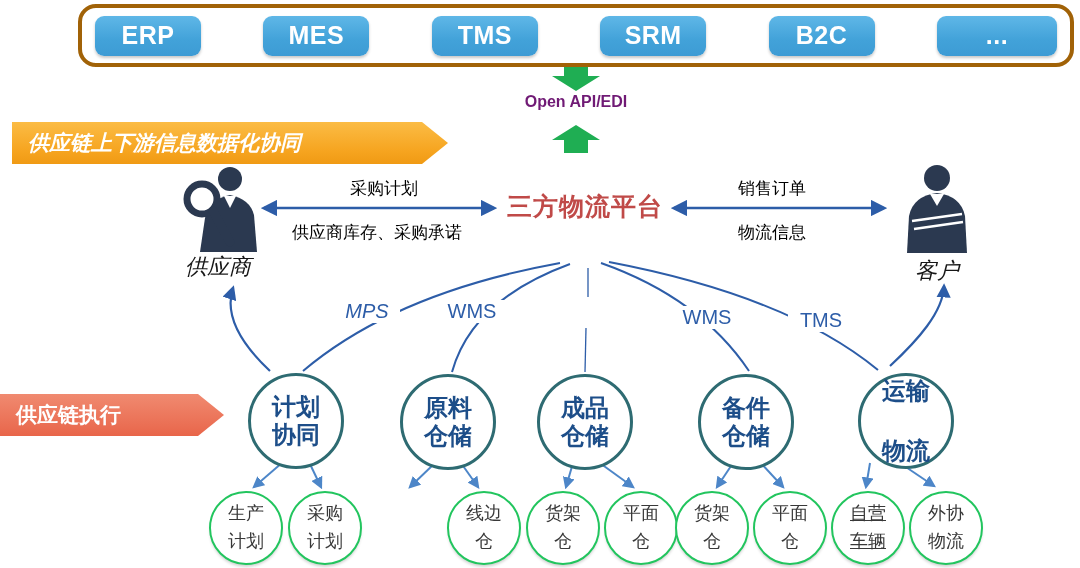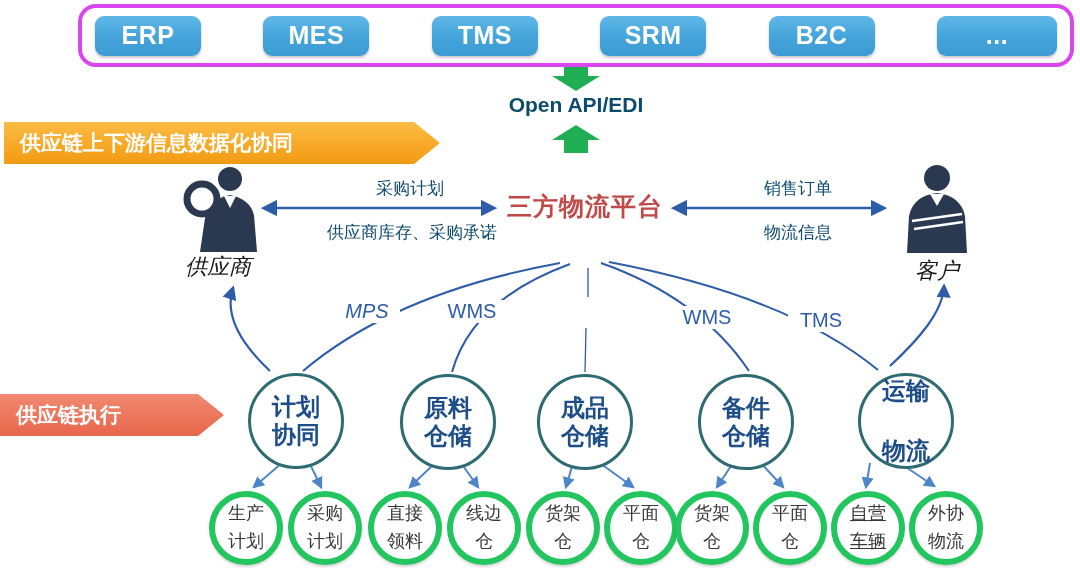--- a/index.html
+++ b/index.html
@@ -13,7 +13,7 @@
   
   .systems-bar{
     left:78px;top:4px;width:996px;height:63px;box-sizing:border-box;
-    background:#fff;border:4px solid #d946ef;border-radius:18px;
+    background:#fff;border:4px solid #a16207;border-radius:18px;
     display:flex;align-items:center;justify-content:space-between;padding:0 13px;
   }
   .sys-btn{

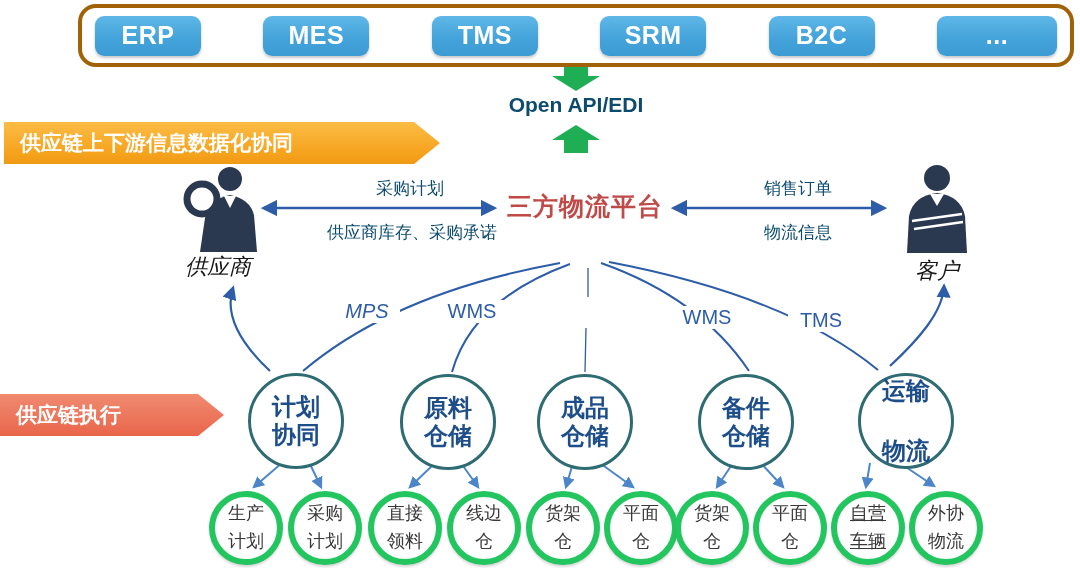--- a/index.html
+++ b/index.html
@@ -26,7 +26,7 @@
   .sys-btn.wide{width:120px;}
 
   .api-label{left:466px;top:93px;width:220px;text-align:center;
-    color:#0c4a6e;font-size:21px;font-weight:600;}
+    color:#701a75;font-size:16px;font-weight:600;}
 
   
   .banner{height:42px;display:flex;align-items:center;

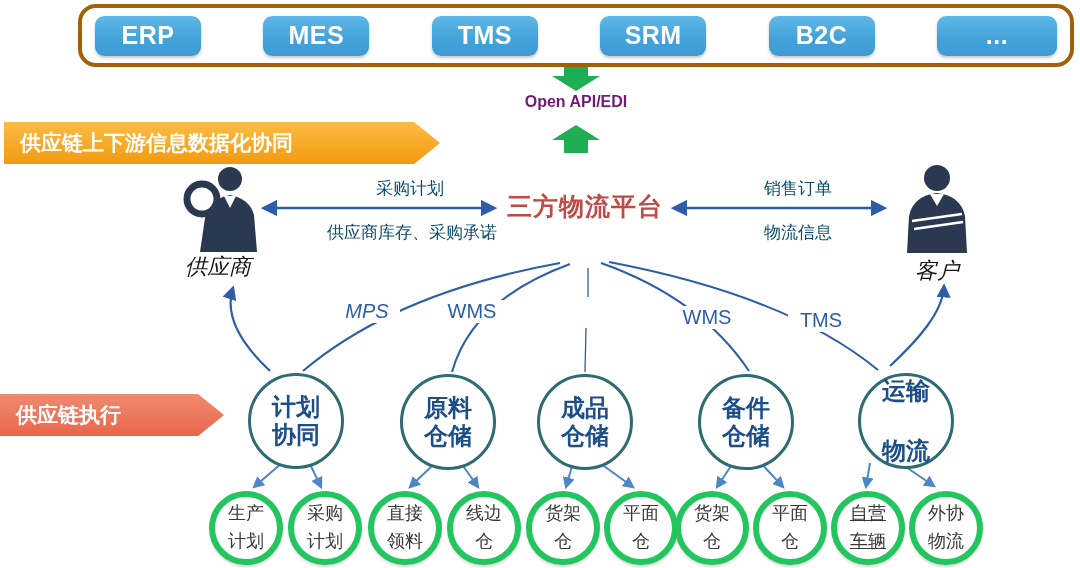--- a/index.html
+++ b/index.html
@@ -32,8 +32,8 @@
   .banner{height:42px;display:flex;align-items:center;
     color:#fff;font-size:21px;font-weight:bold;padding-left:16px;box-sizing:border-box;
     clip-path:polygon(0 0,calc(100% - 26px) 0,100% 50%,calc(100% - 26px) 100%,0 100%);}
-  .banner-top{left:4px;top:122px;width:436px;
-    background:linear-gradient(180deg,#fbbc45 0%,#f6a41f 70%,#f09a14 100%);}
+  .banner-top{left:12px;top:122px;width:436px;
+    background:linear-gradient(180deg,#fbbc45 0%,#f6a41f 70%,#f09a14 100%);font-style:italic;}
   .banner-bottom{left:0;top:394px;width:224px;
     background:linear-gradient(180deg,#f08a70 0%,#ea6d52 80%,#e86549 100%);}
 

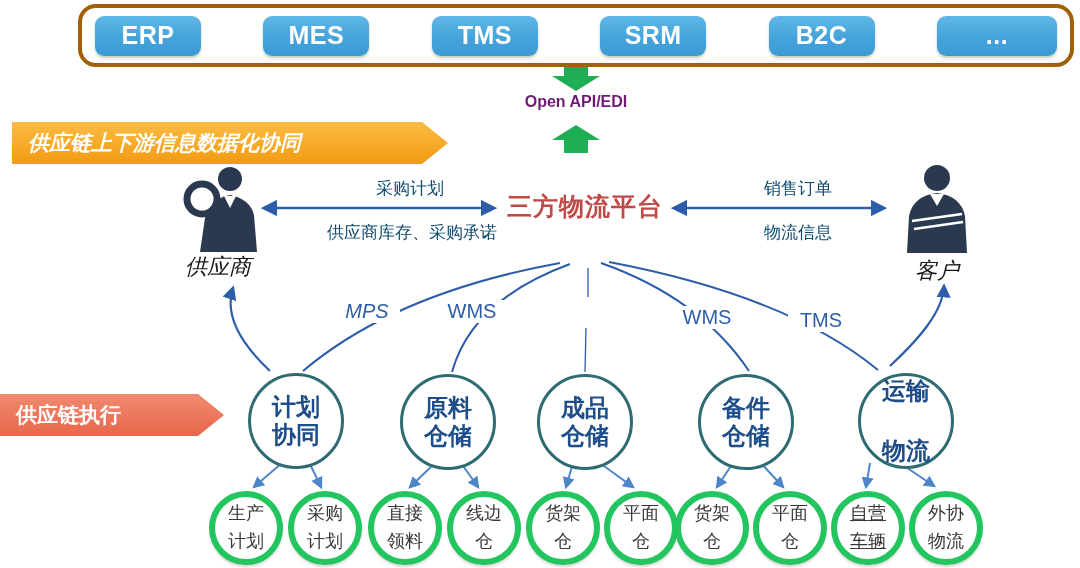--- a/index.html
+++ b/index.html
@@ -41,7 +41,7 @@
     color:#c04a48;font-size:25px;font-weight:bold;letter-spacing:1px;}
 
   .actor-label{color:#161616;font-size:22px;font-weight:500;text-align:center;font-style:italic;}
-  .flow-label{color:#0c4a6e;font-size:17px;text-align:right;white-space:nowrap;}
+  .flow-label{color:#000000;font-size:17px;text-align:center;white-space:nowrap;}
   .link-label{color:#2d5da8;font-size:20px;text-align:center;background:#fff;padding:0 3px;}
 
   

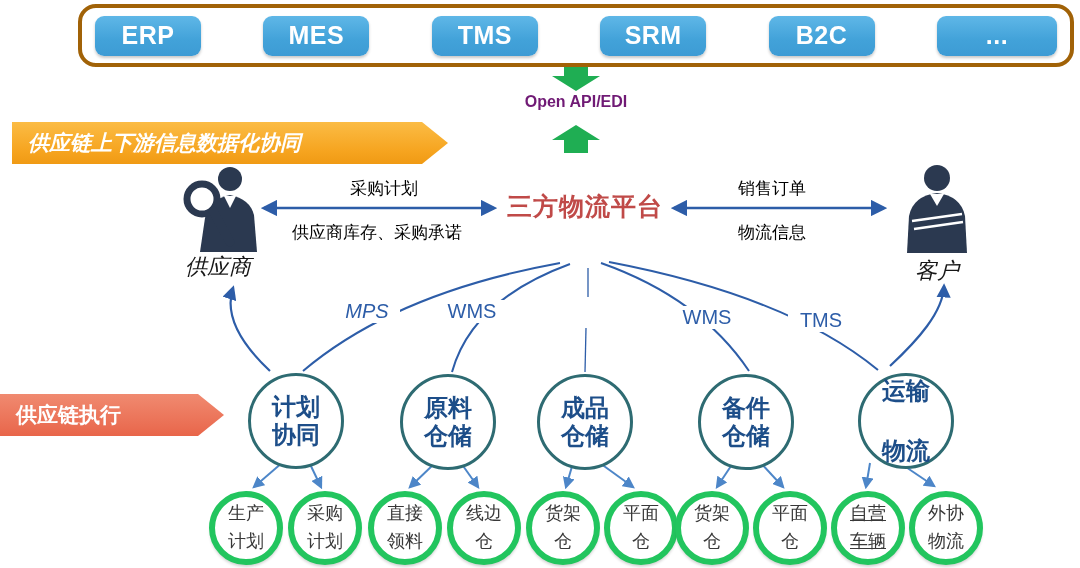--- a/index.html
+++ b/index.html
@@ -53,7 +53,7 @@
   }
   .child{
     width:74px;height:74px;box-sizing:border-box;border-radius:50%;
-    border:6px solid #22c55e;background:#fff;
+    border:2px solid #22c55e;background:#fff;
     display:flex;flex-direction:column;align-items:center;justify-content:center;
     color:#383838;font-size:18px;line-height:1.55;text-align:center;
     box-shadow:0 3px 3px -1px rgba(0,0,0,.18);

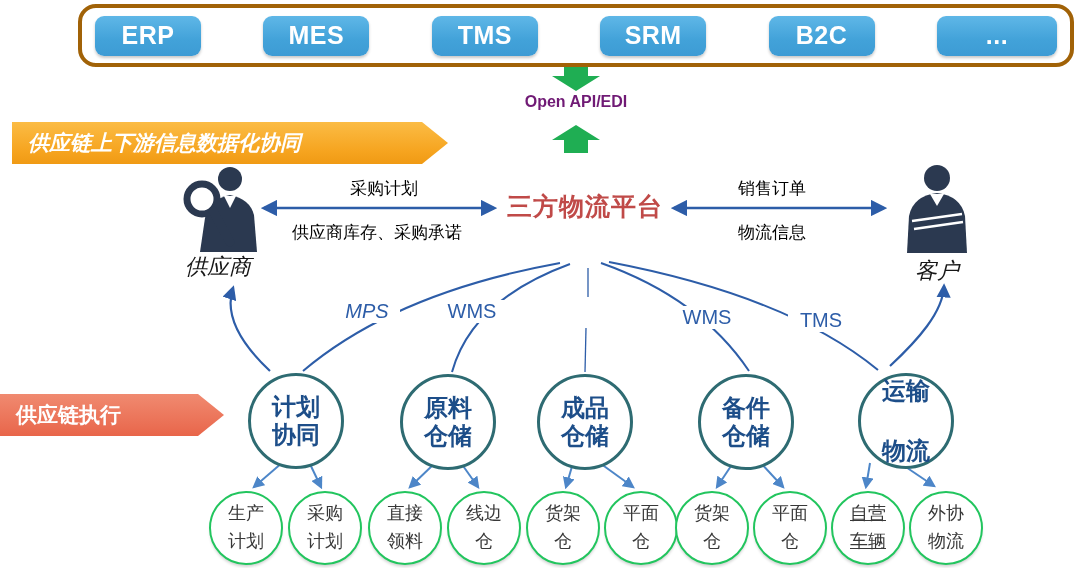--- a/index.html
+++ b/index.html
@@ -179,10 +179,6 @@
     <span>采购</span>
     <span>计划</span>
   </div>
-  <div class="abs child" style="left:368px;top:491px;">
-    <span>直接</span>
-    <span>领料</span>
-  </div>
   <div class="abs child" style="left:447px;top:491px;">
     <span>线边</span>
     <span>仓</span>

